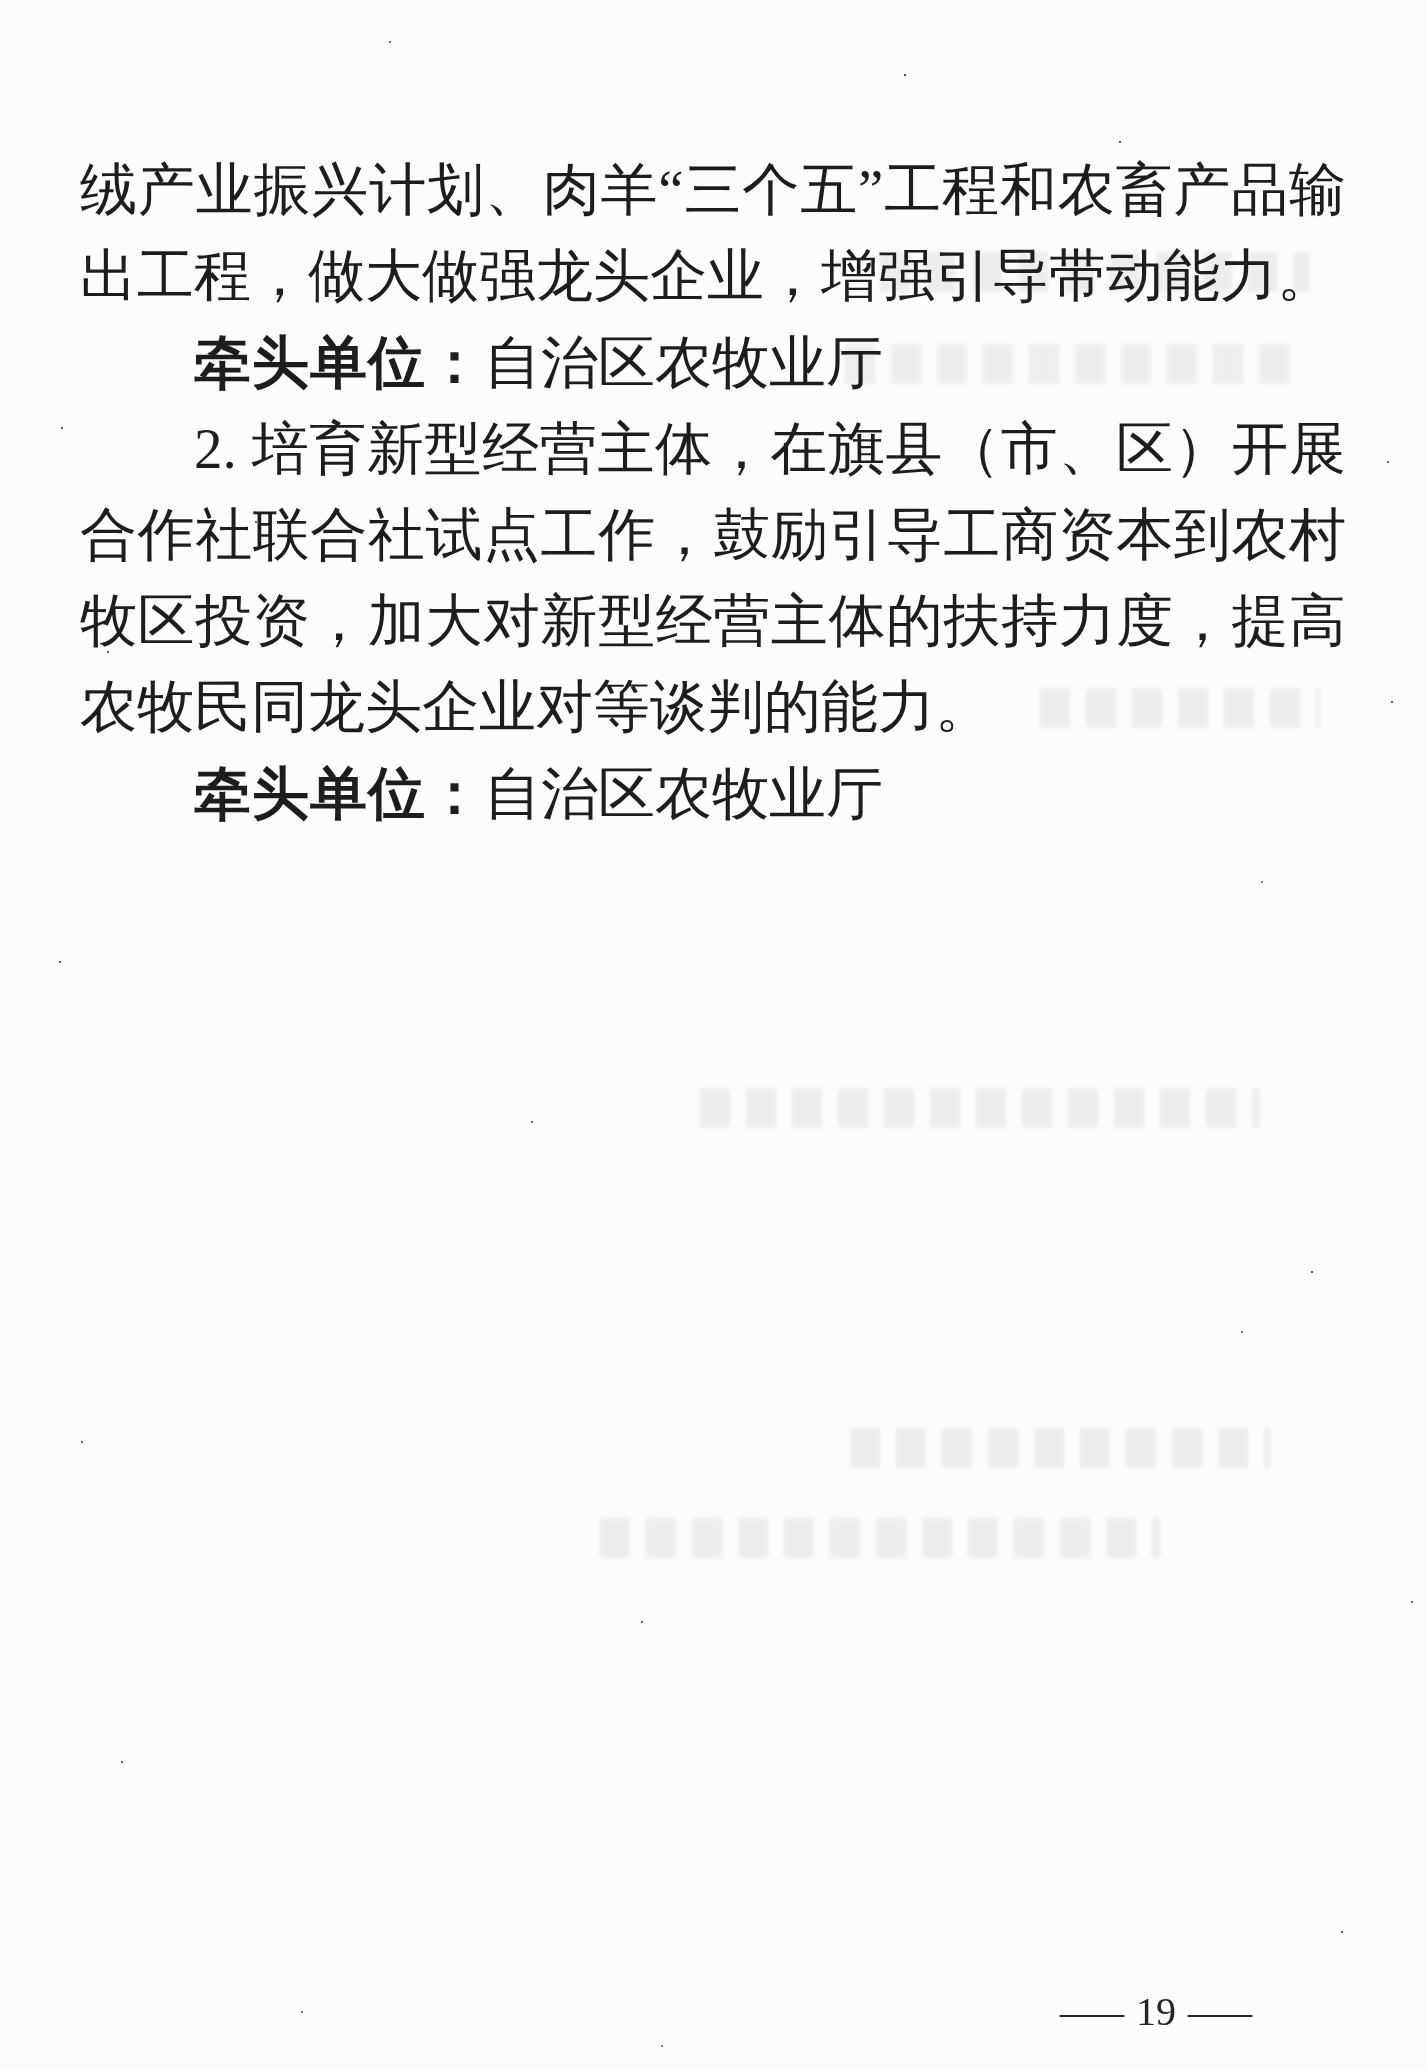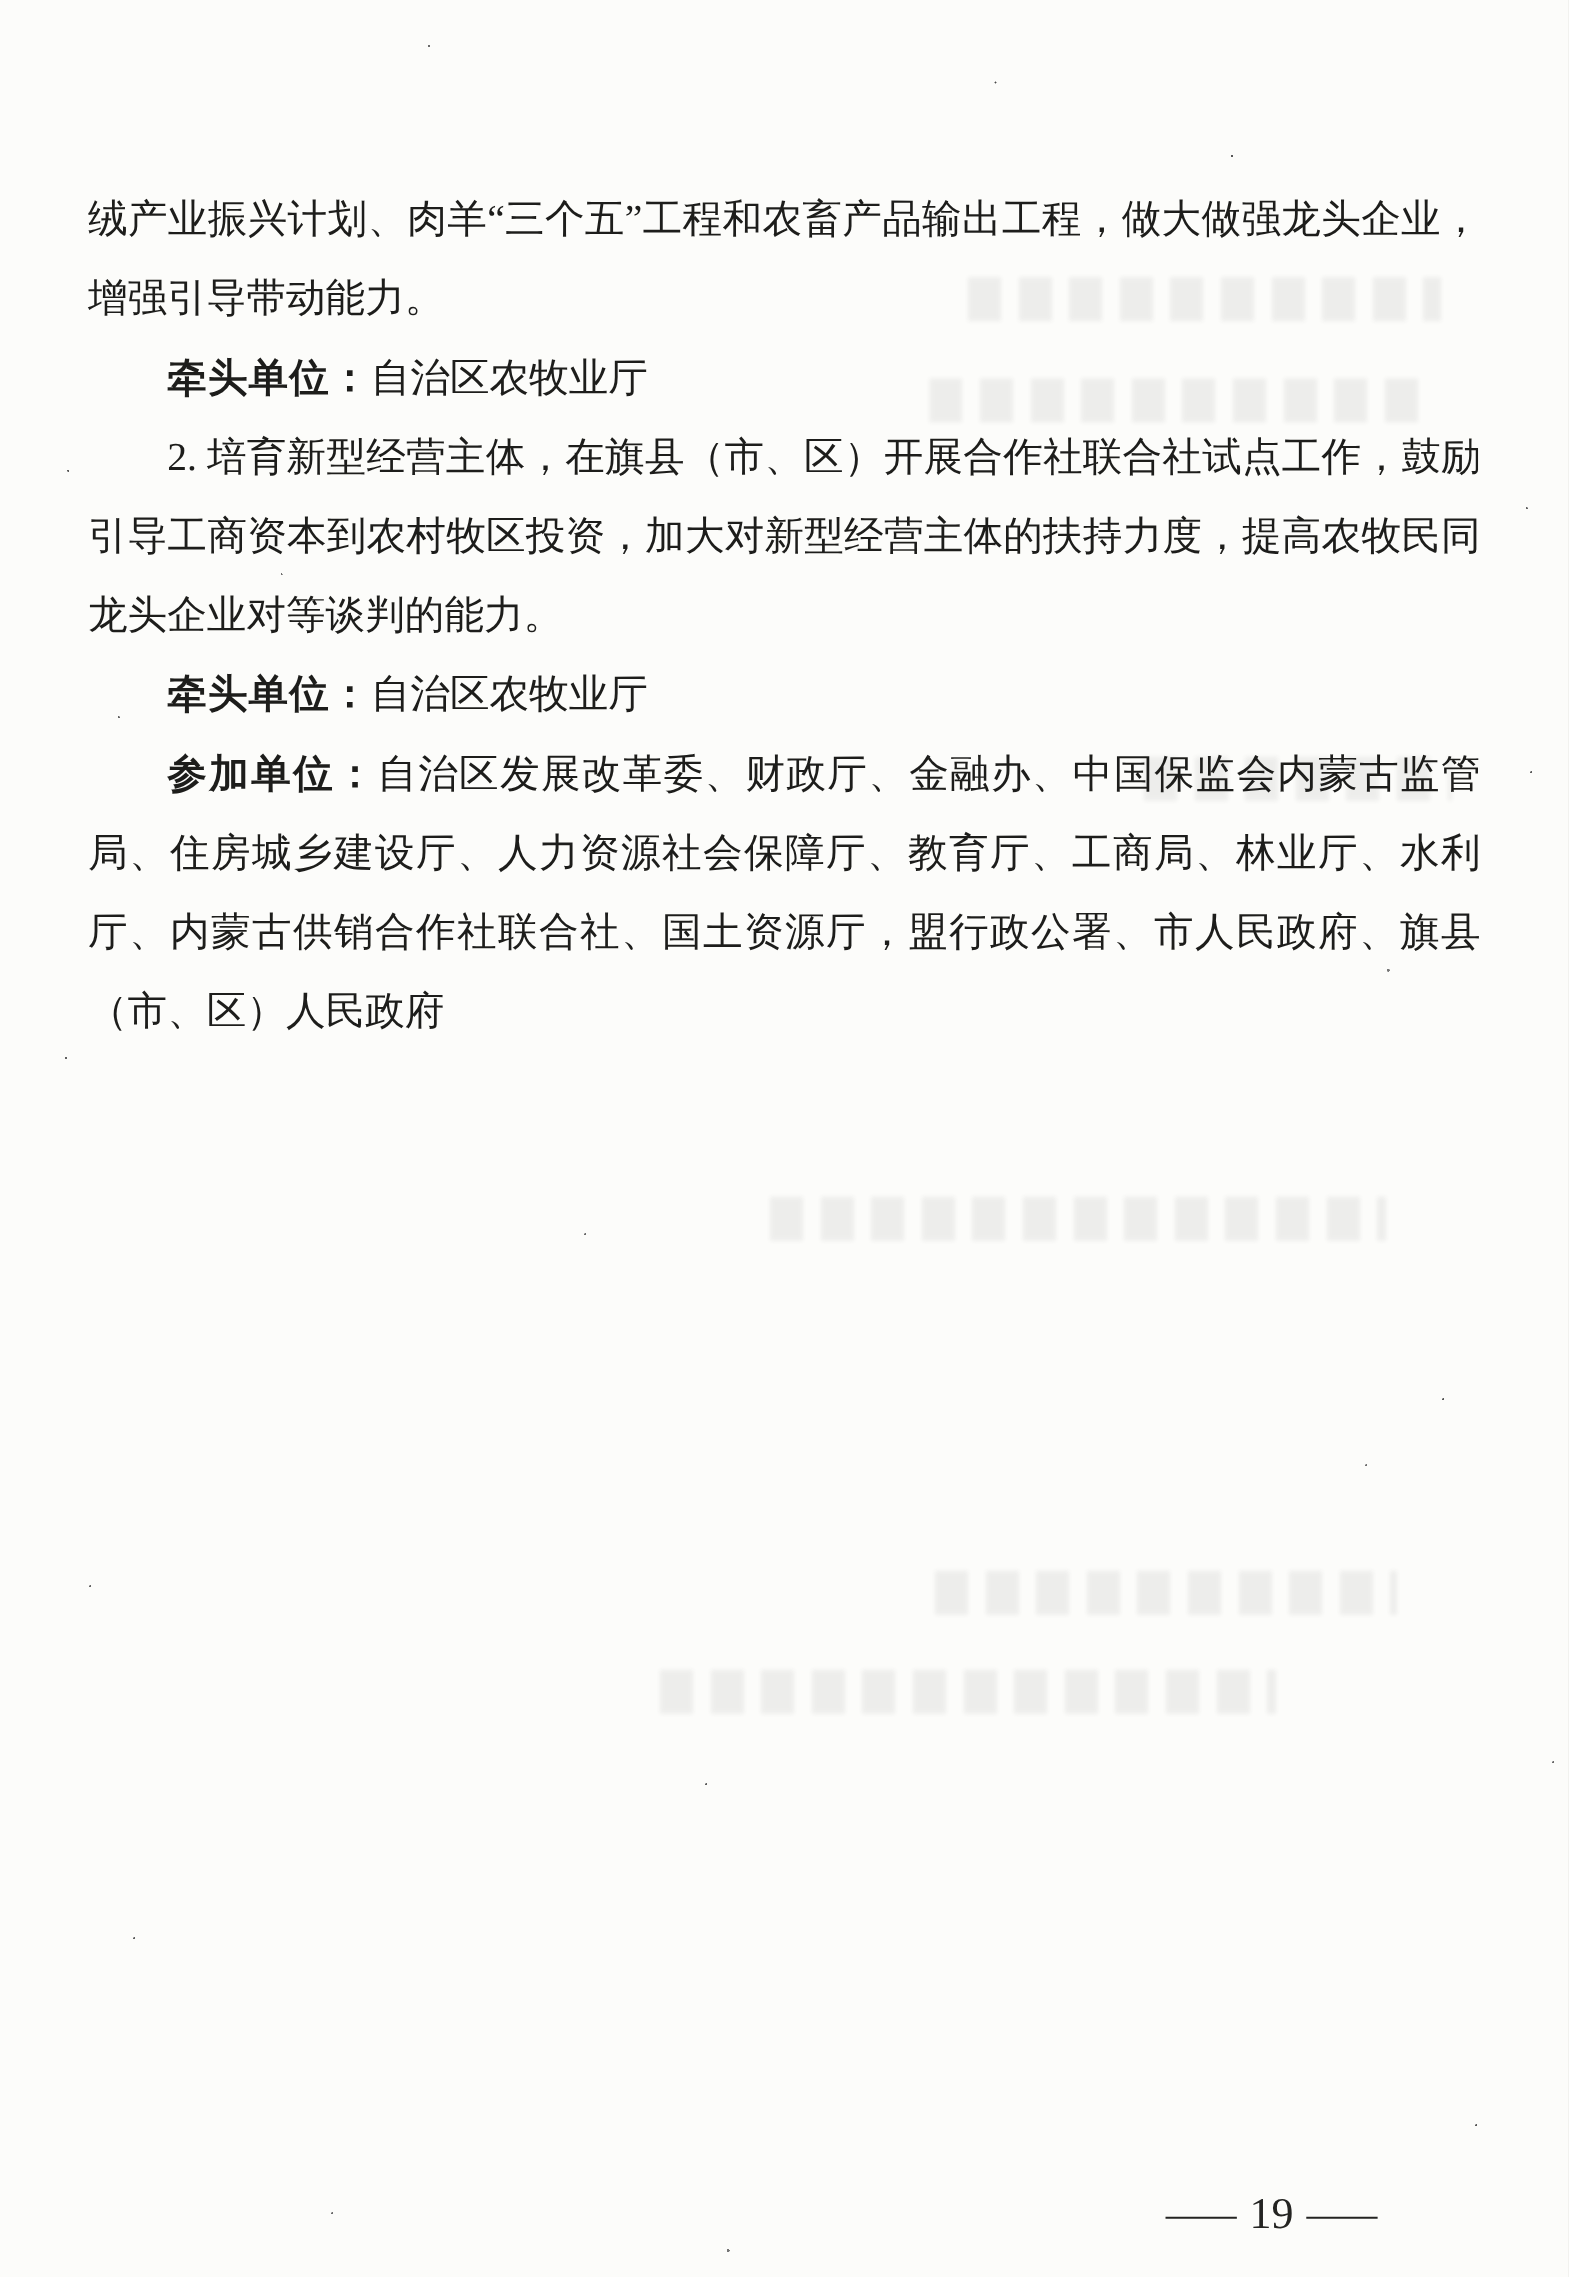--- a/index.html
+++ b/index.html
@@ -64,10 +64,10 @@
   .doc-body {
     position: absolute;
     left: 80px;
-    top: 163px;
+    top: 147px;
     width: 1266px;
-    font-size: 36px;
-    line-height: 72px;
+    font-size: 57px;
+    line-height: 86px;
     text-align: justify;
     text-justify: inter-ideograph;
   }

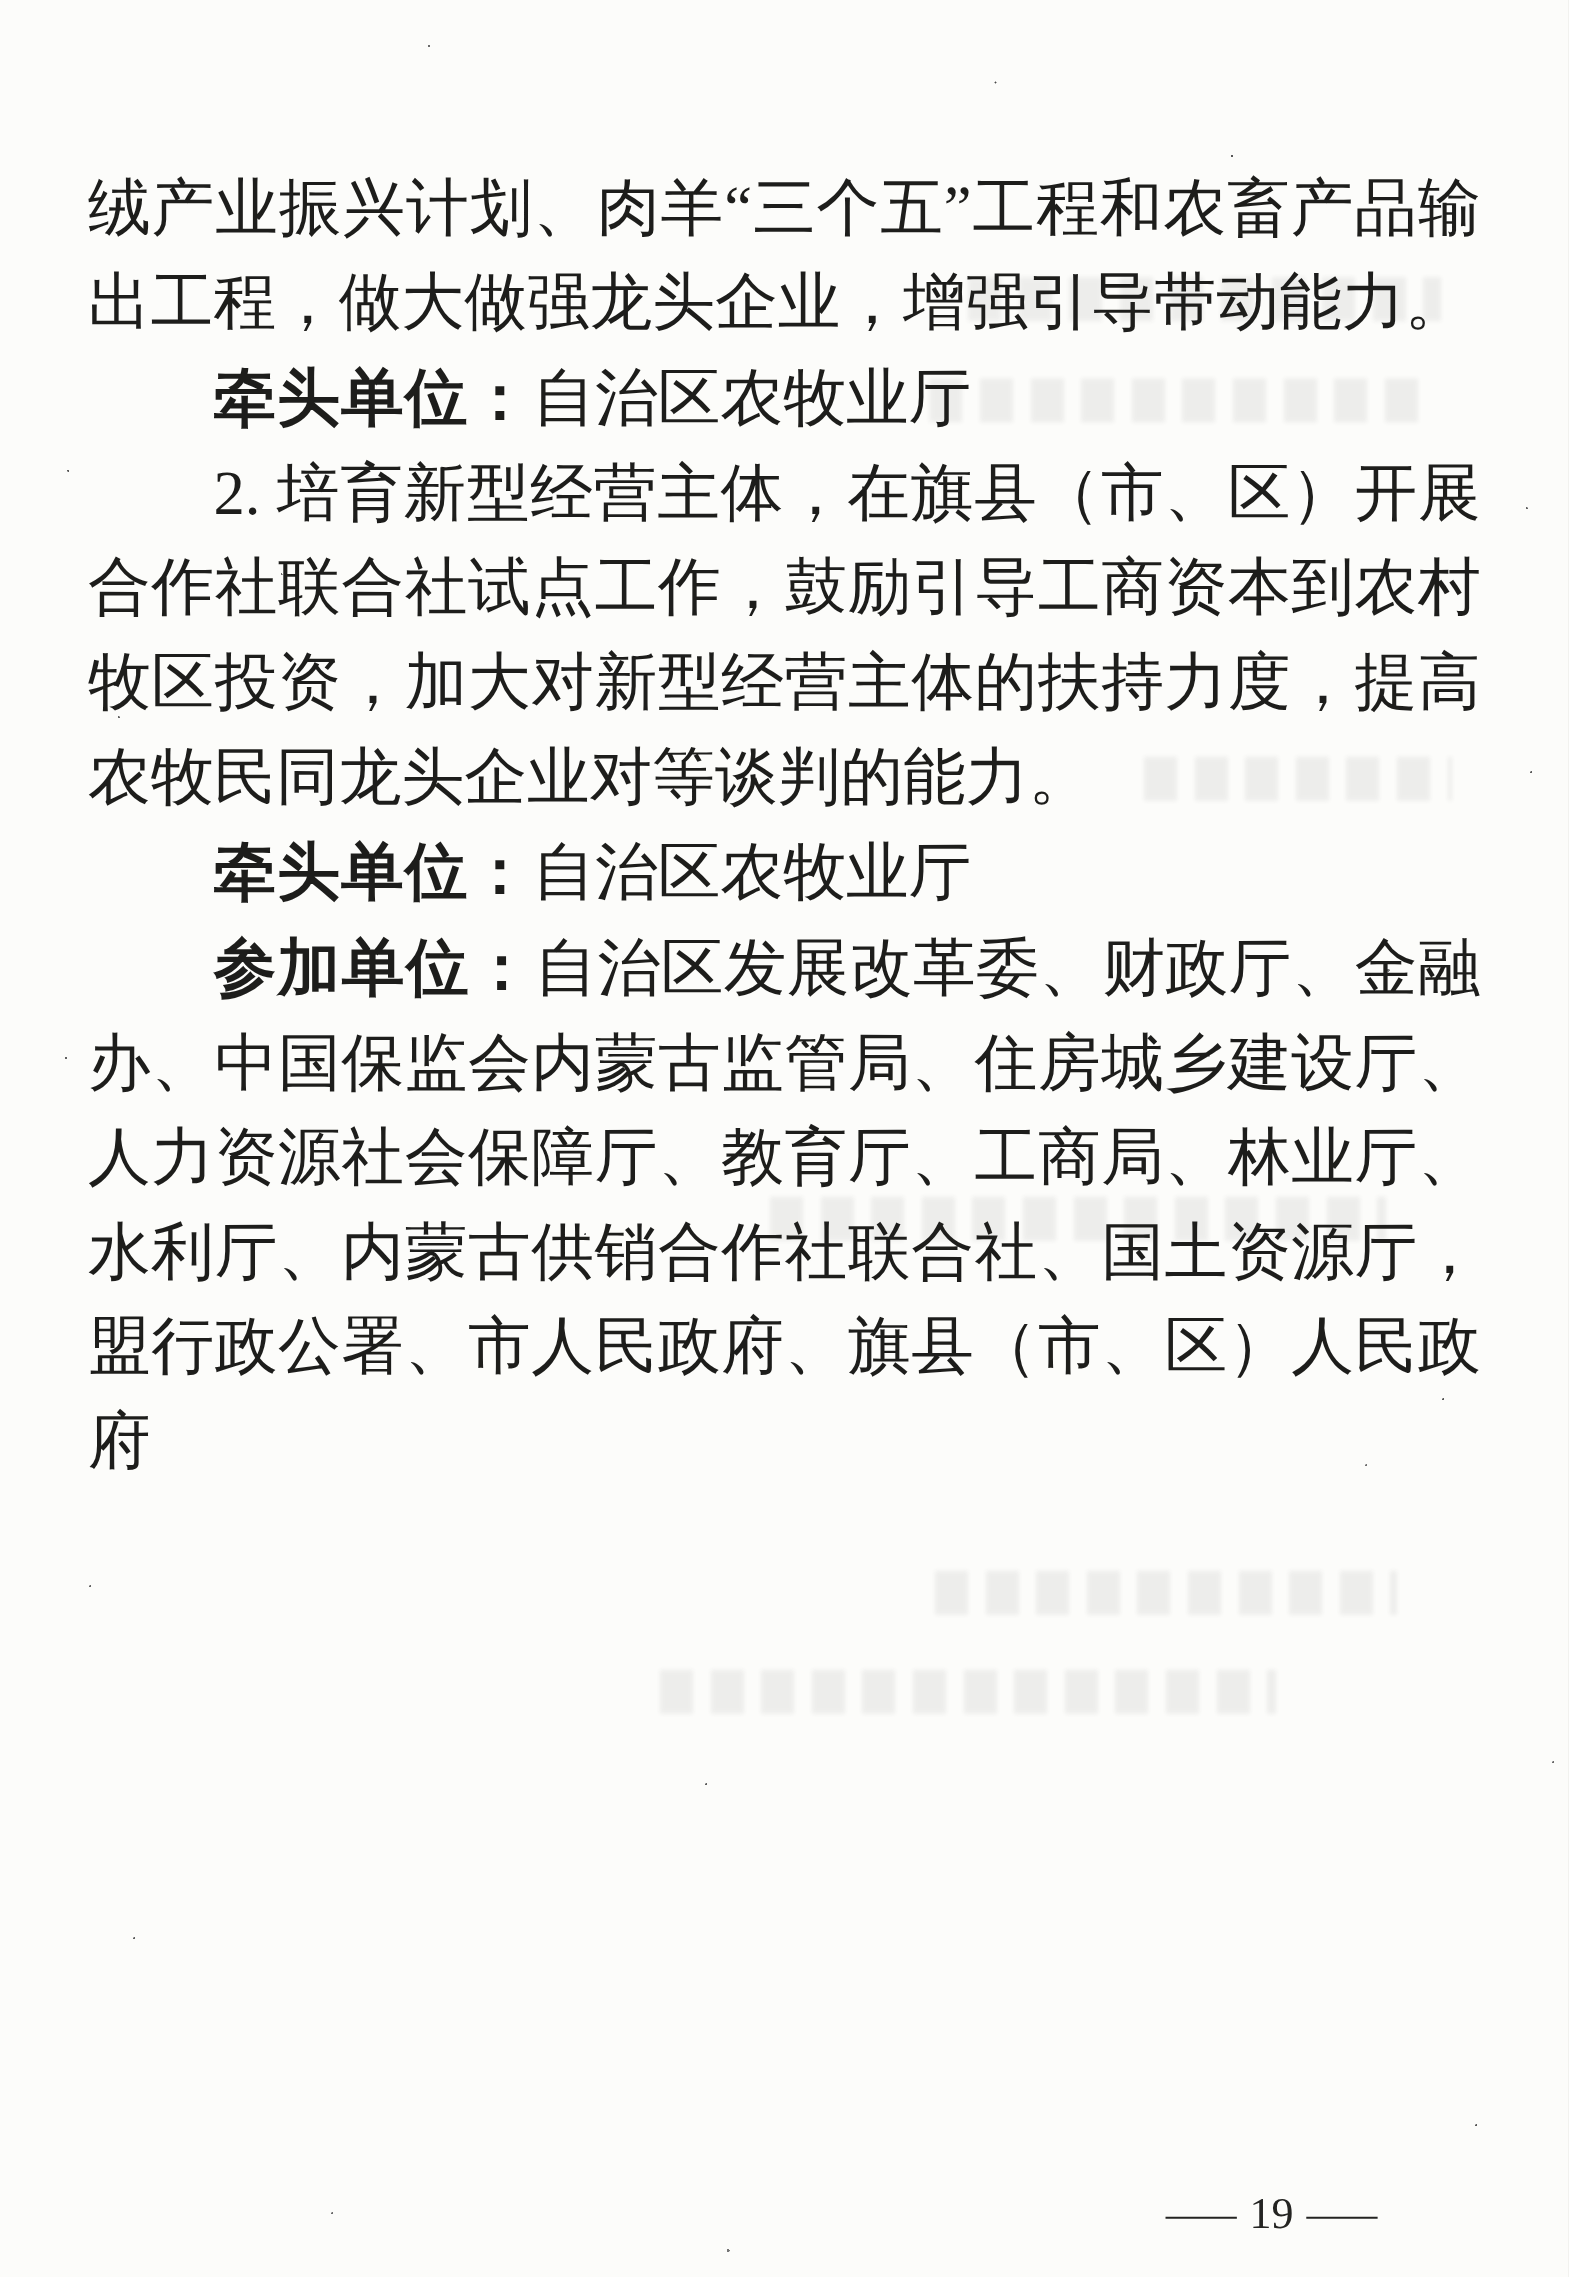--- a/index.html
+++ b/index.html
@@ -115,7 +115,6 @@
       <p class="para"><span class="label">牵头单位：</span>自治区农牧业厅</p>
       <p class="para">2. 培育新型经营主体，在旗县（市、区）开展合作社联合社试点工作，鼓励引导工商资本到农村牧区投资，加大对新型经营主体的扶持力度，提高农牧民同龙头企业对等谈判的能力。</p>
       <p class="para"><span class="label">牵头单位：</span>自治区农牧业厅</p>
-      <p class="para"><span class="label">参加单位：</span>自治区发展改革委、财政厅、金融办、中国保监会内蒙古监管局、住房城乡建设厅、人力资源社会保障厅、教育厅、工商局、林业厅、水利厅、内蒙古供销合作社联合社、国土资源厅，盟行政公署、市人民政府、旗县（市、区）人民政府</p>
     </main>
 
   <div class="footer">

